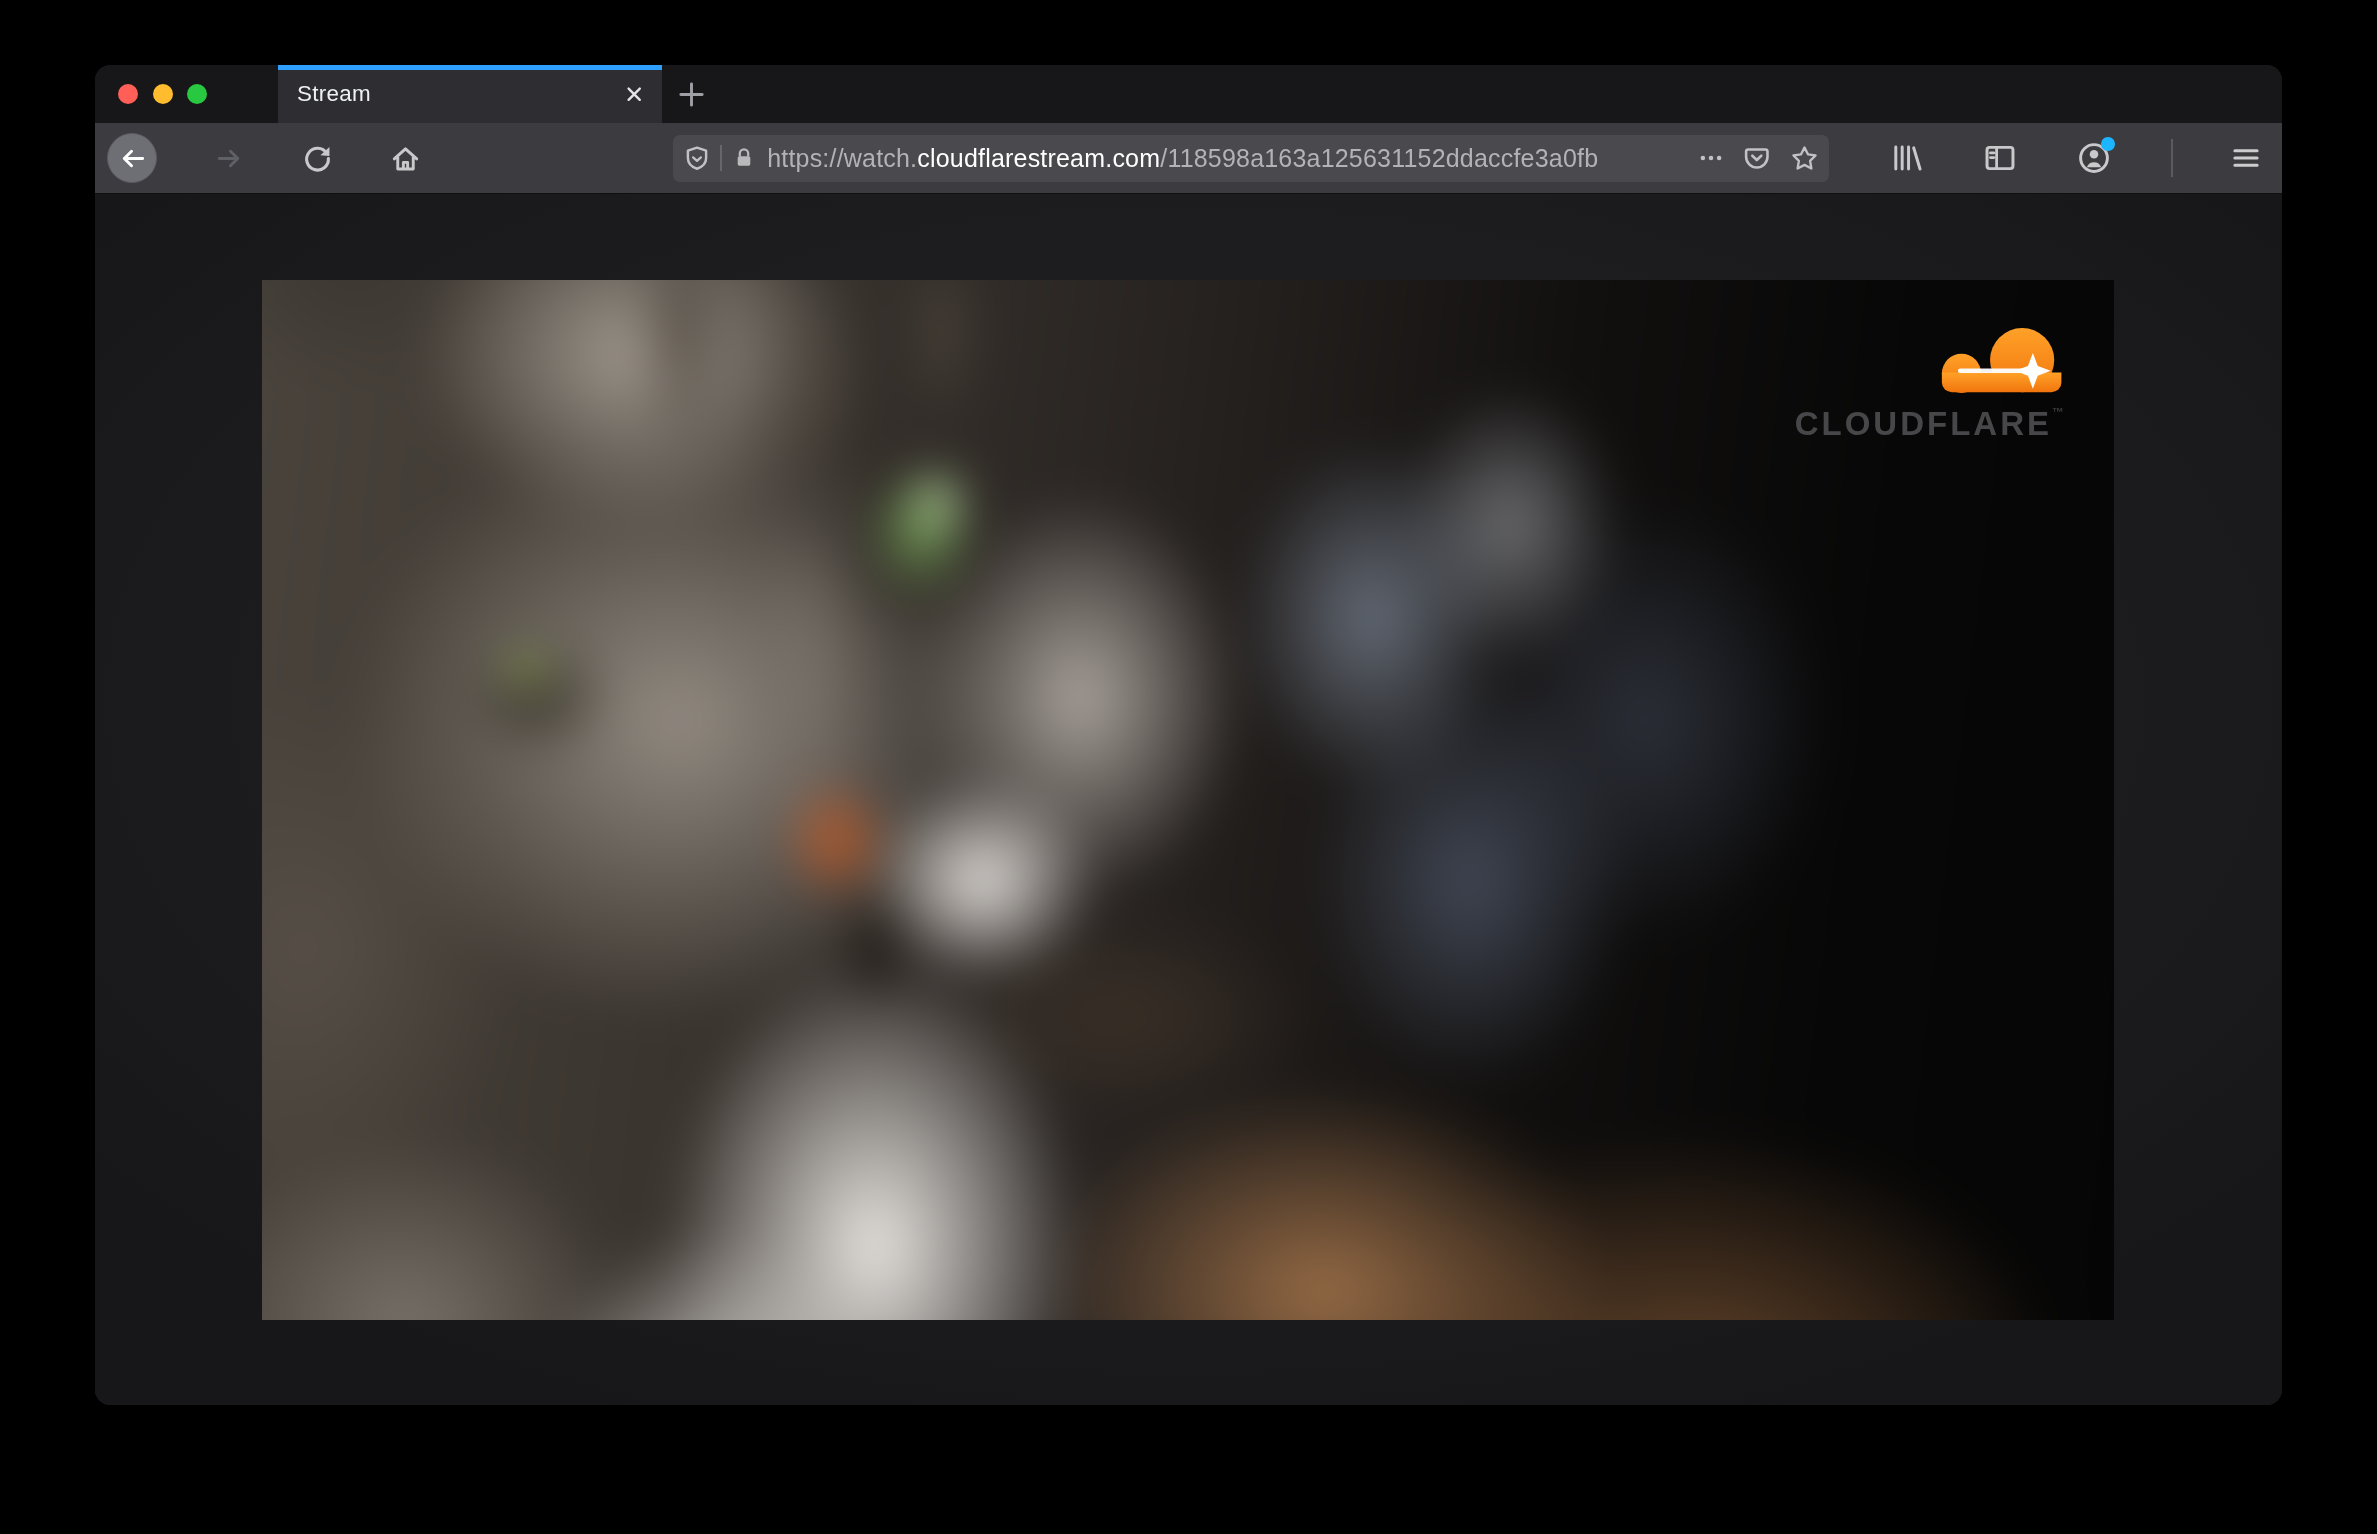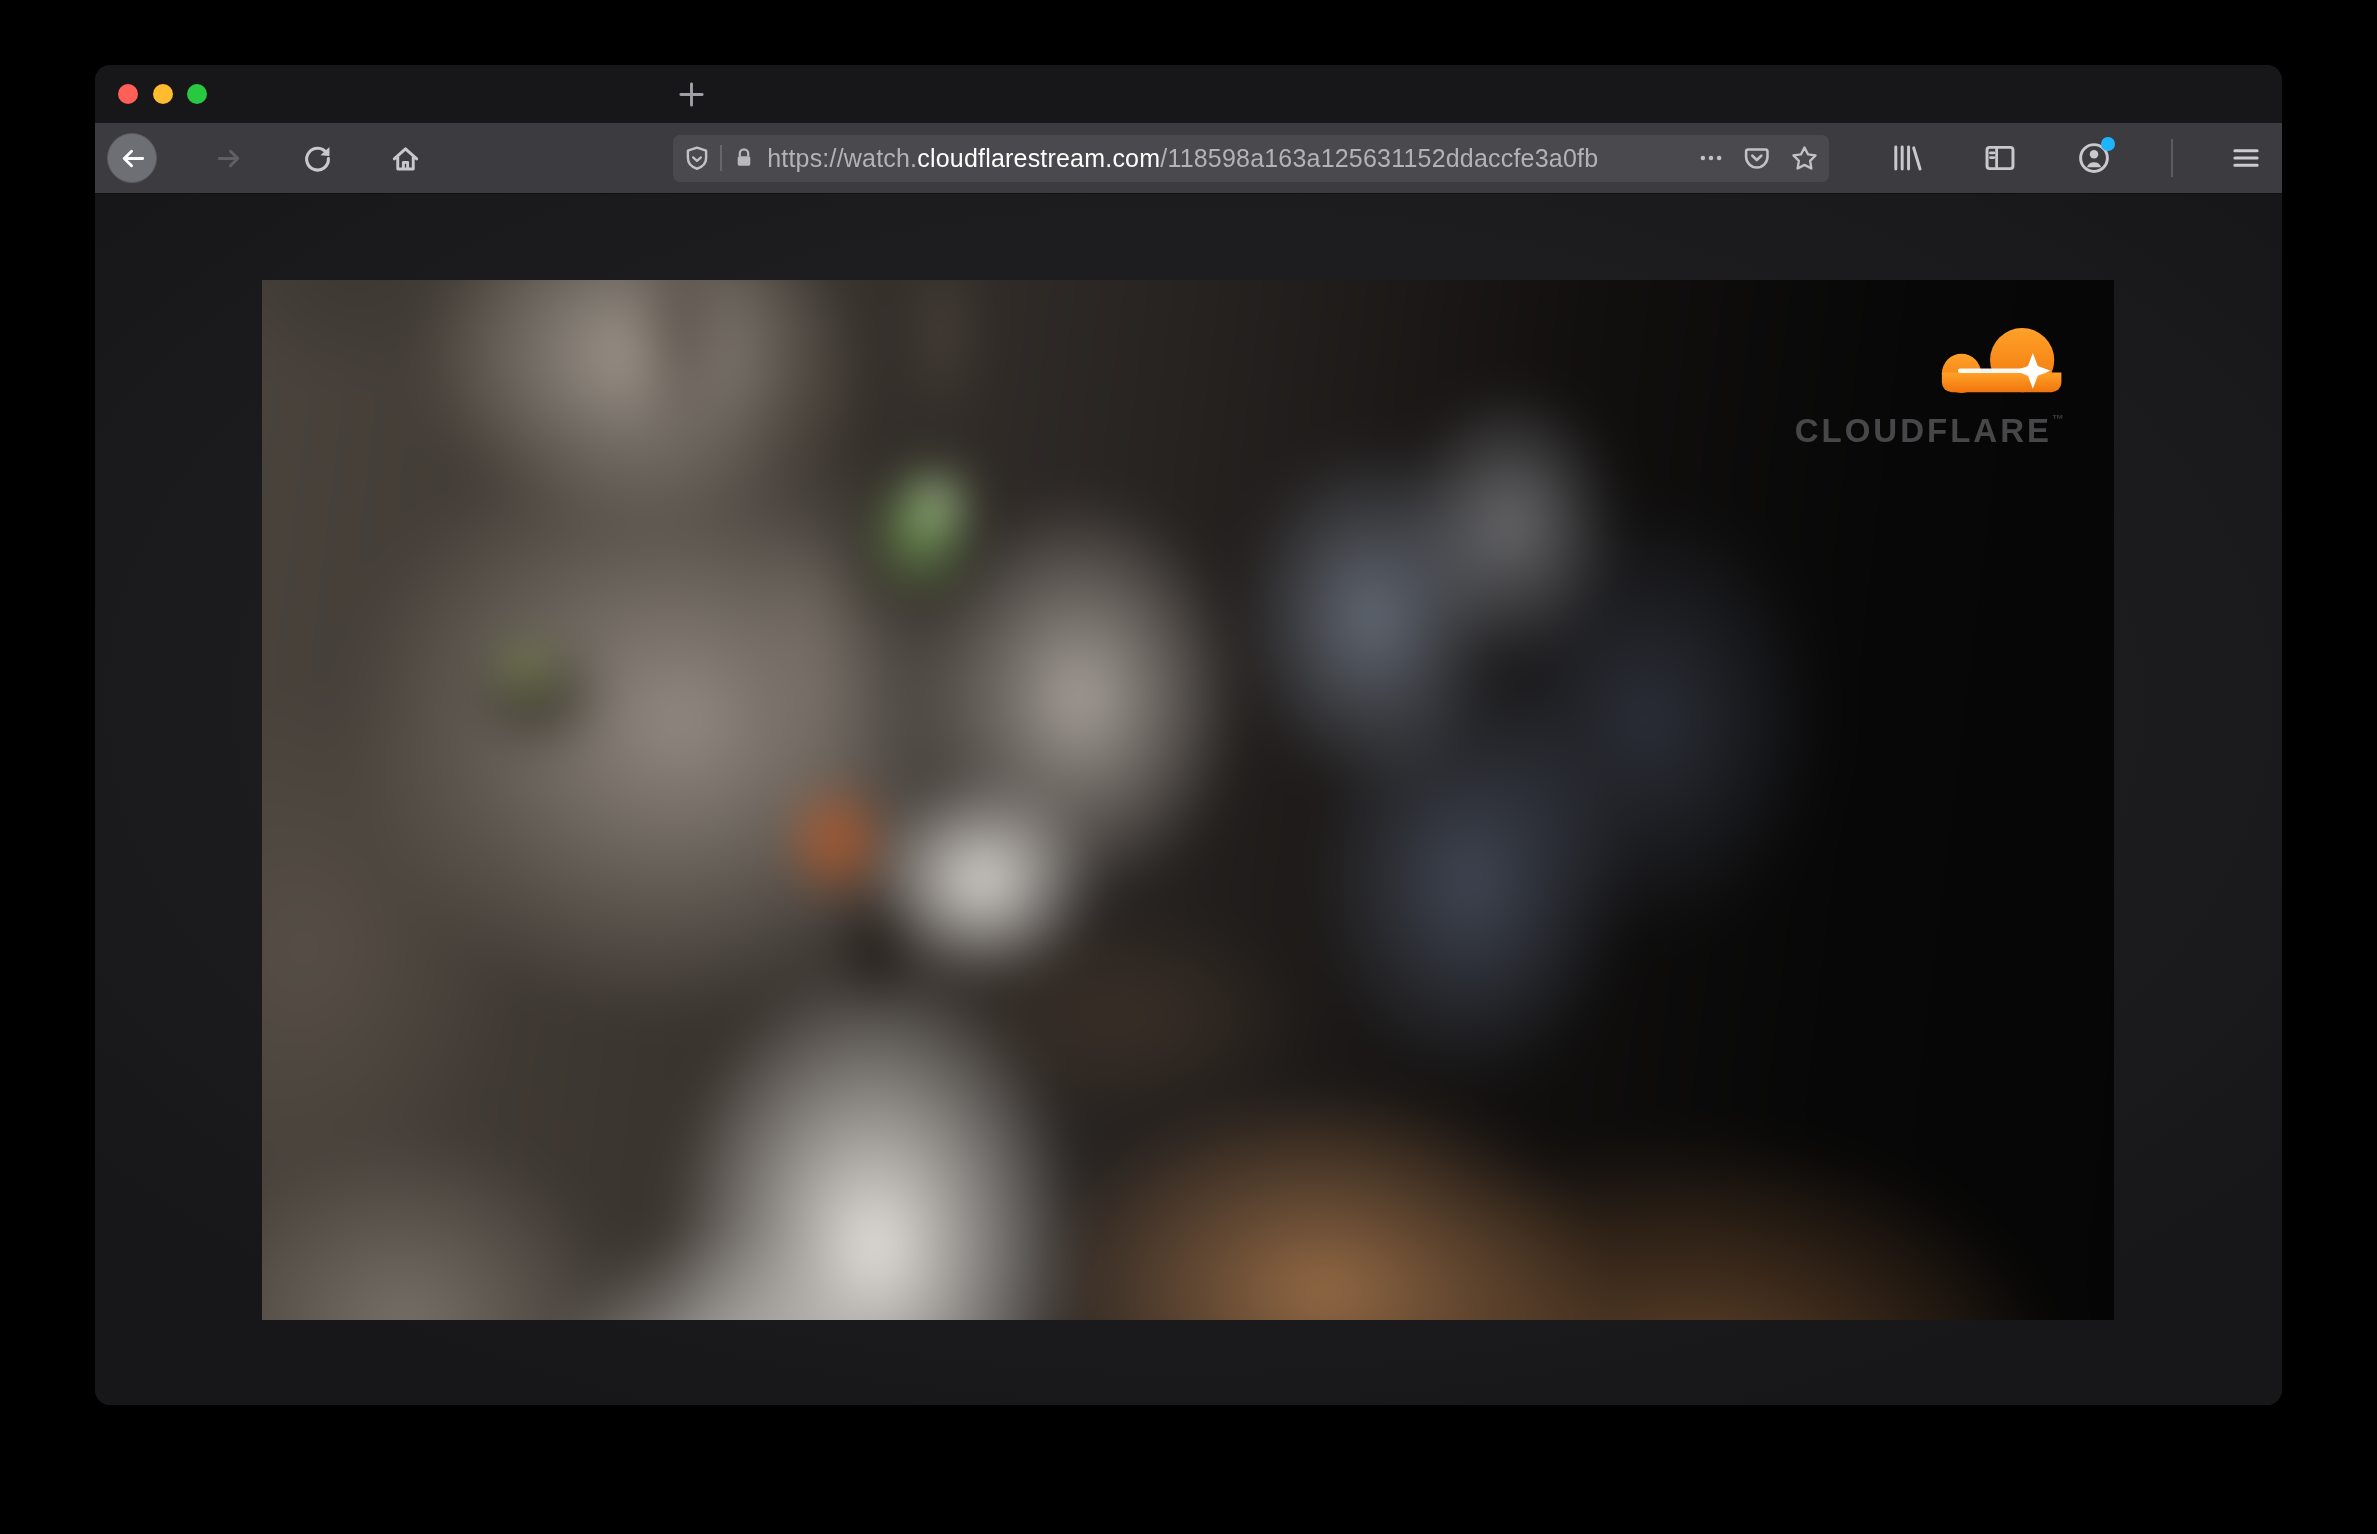--- a/index.html
+++ b/index.html
@@ -108,6 +108,14 @@
       <div class="light green"></div>
     </div>
 
+    <div class="tab">
+      <span class="tab-title">Stream</span>
+      <span class="tab-close">
+        <svg width="22.4" height="22.4" viewBox="0 0 16 16">
+            <path d="M4 4 l8 8 M12 4 l-8 8" stroke="#e4e4e7" stroke-width="1.7" stroke-linecap="round"></path>
+          </svg>
+      </span>
+    </div>
 
     <div class="newtab">
       <span>

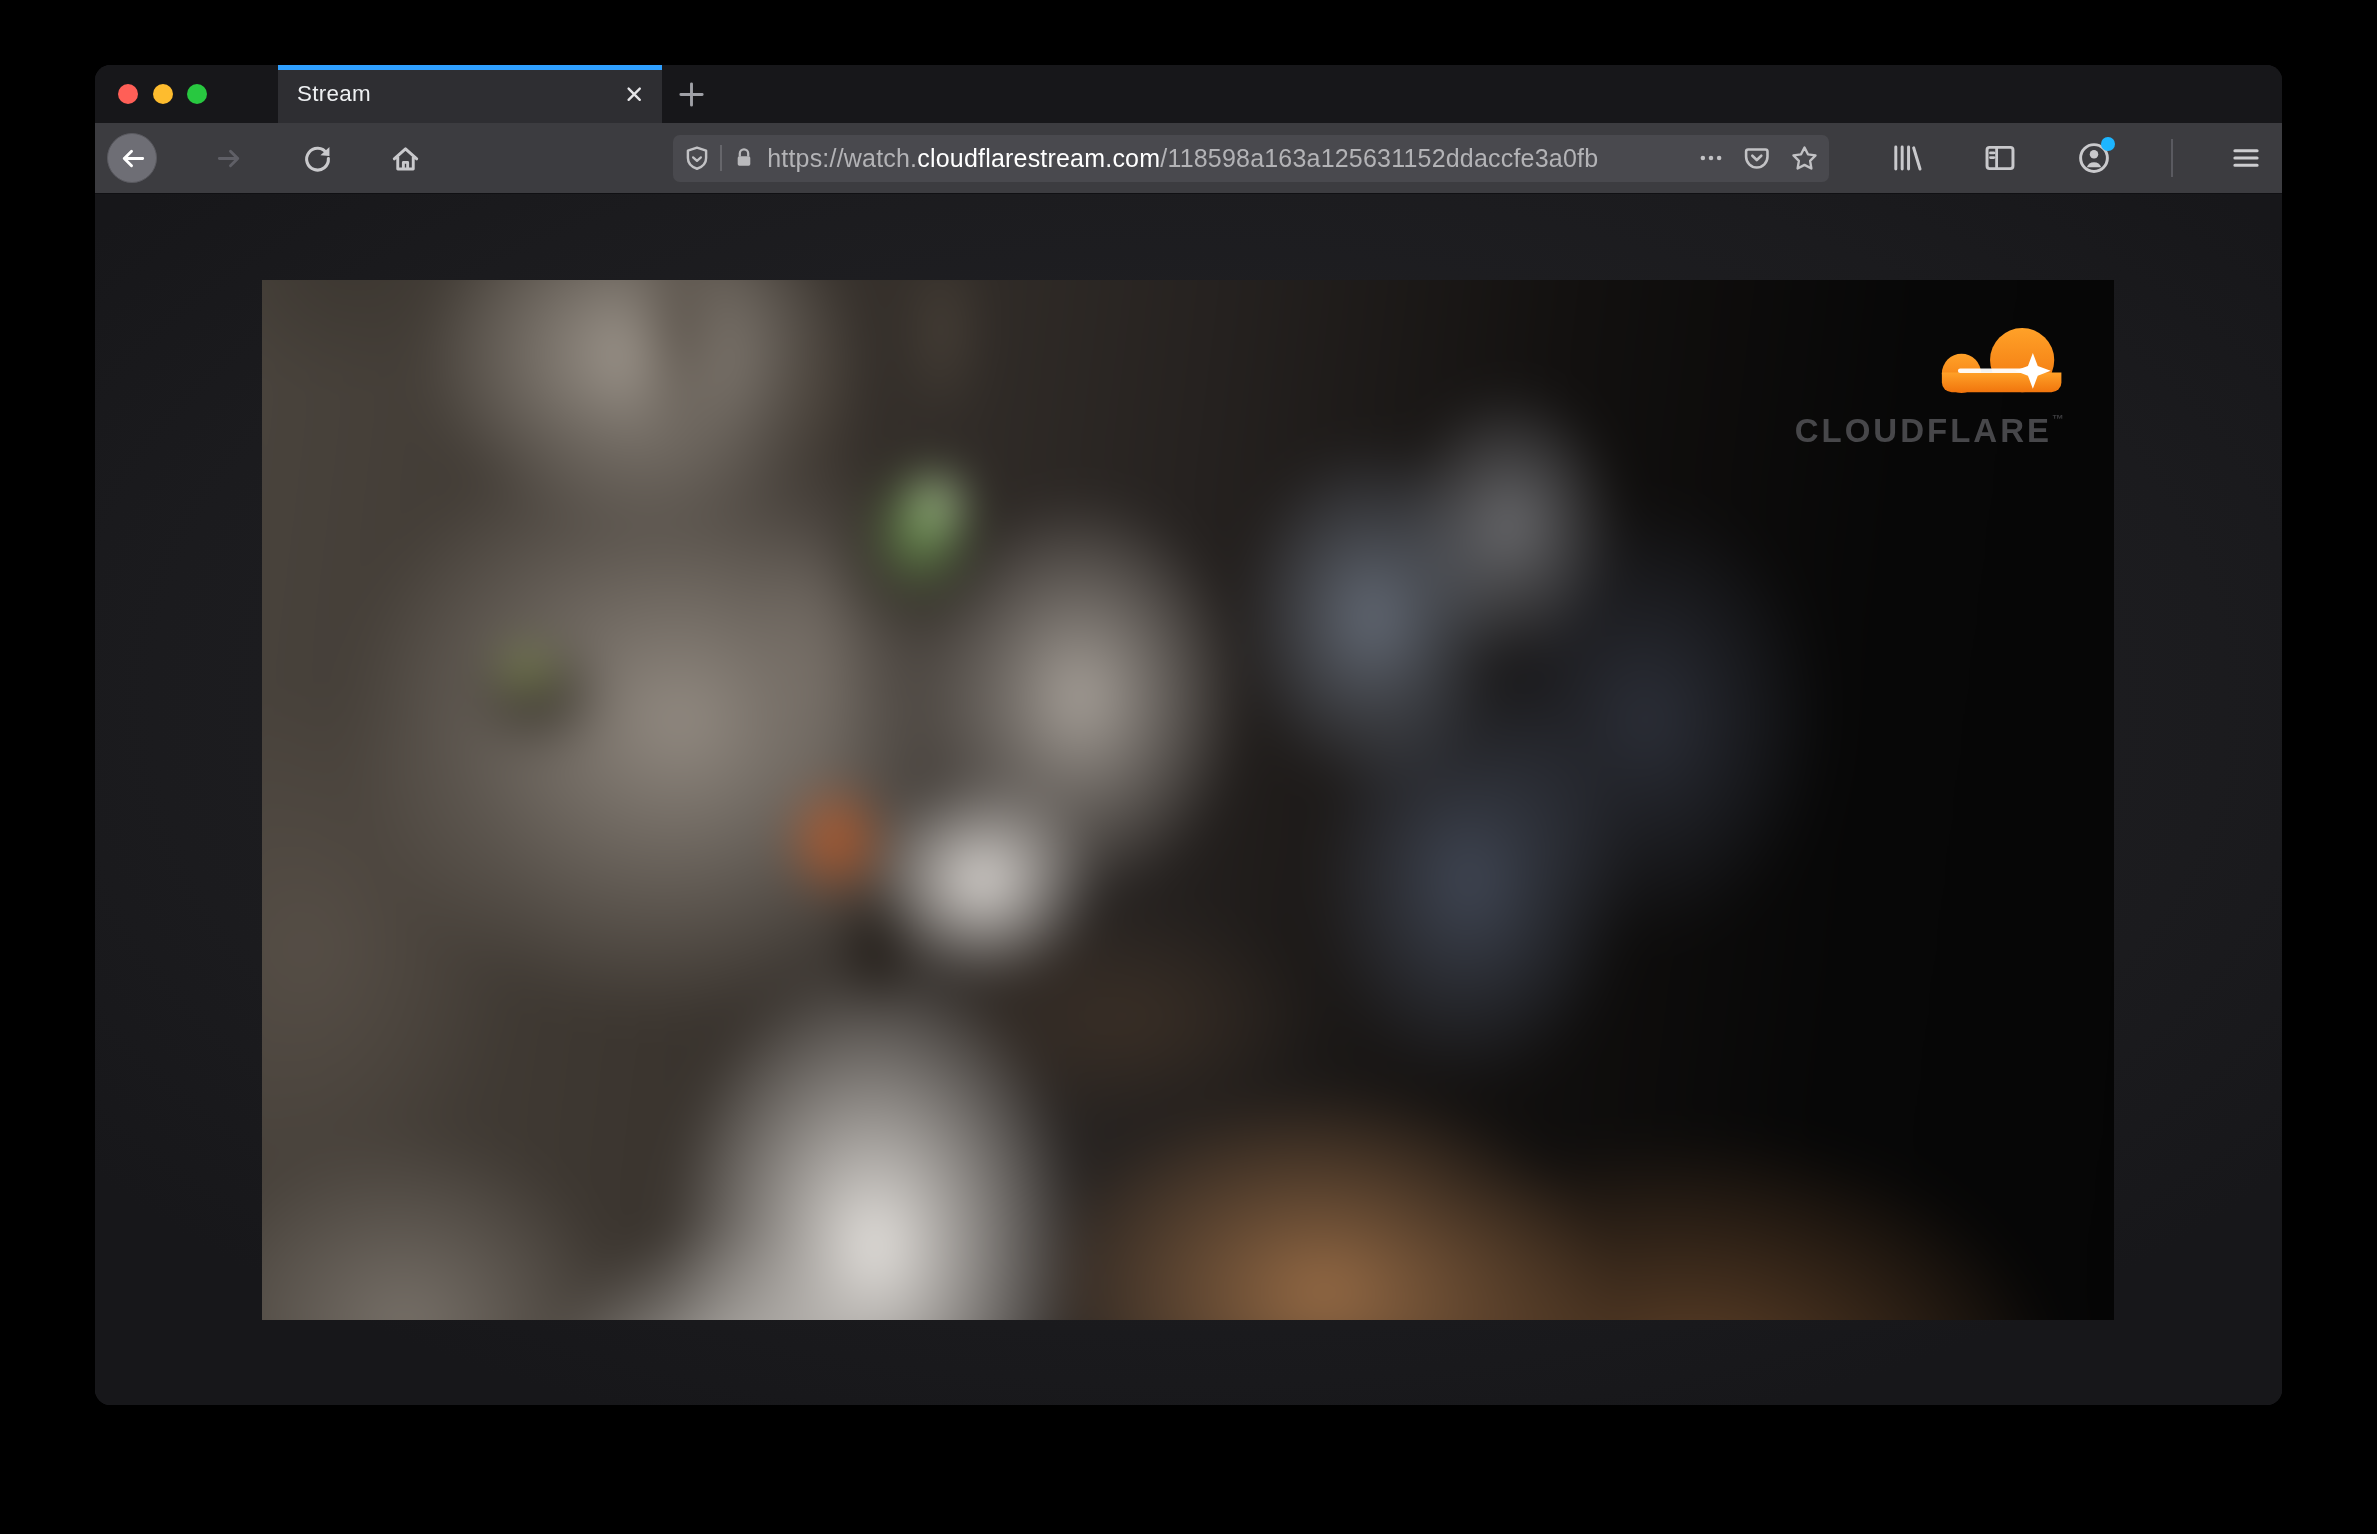--- a/index.html
+++ b/index.html
@@ -90,7 +90,7 @@
 
   .cf-logo { position:absolute; top:48px; right:50px; width:278px; text-align:right; }
   .cf-cloud { display:block; margin:0 1.7px 0 auto; }
-  .cf-word { margin-top:18px; font-size:33px; font-weight:bold; letter-spacing:3px;
+  .cf-word { margin-top:11px; font-size:33px; font-weight:bold; letter-spacing:3px;
              color:#47474a; white-space:nowrap; }
   .cf-tm { font-size:12px; color:#3c3c3f; vertical-align:top; letter-spacing:0; }
 

